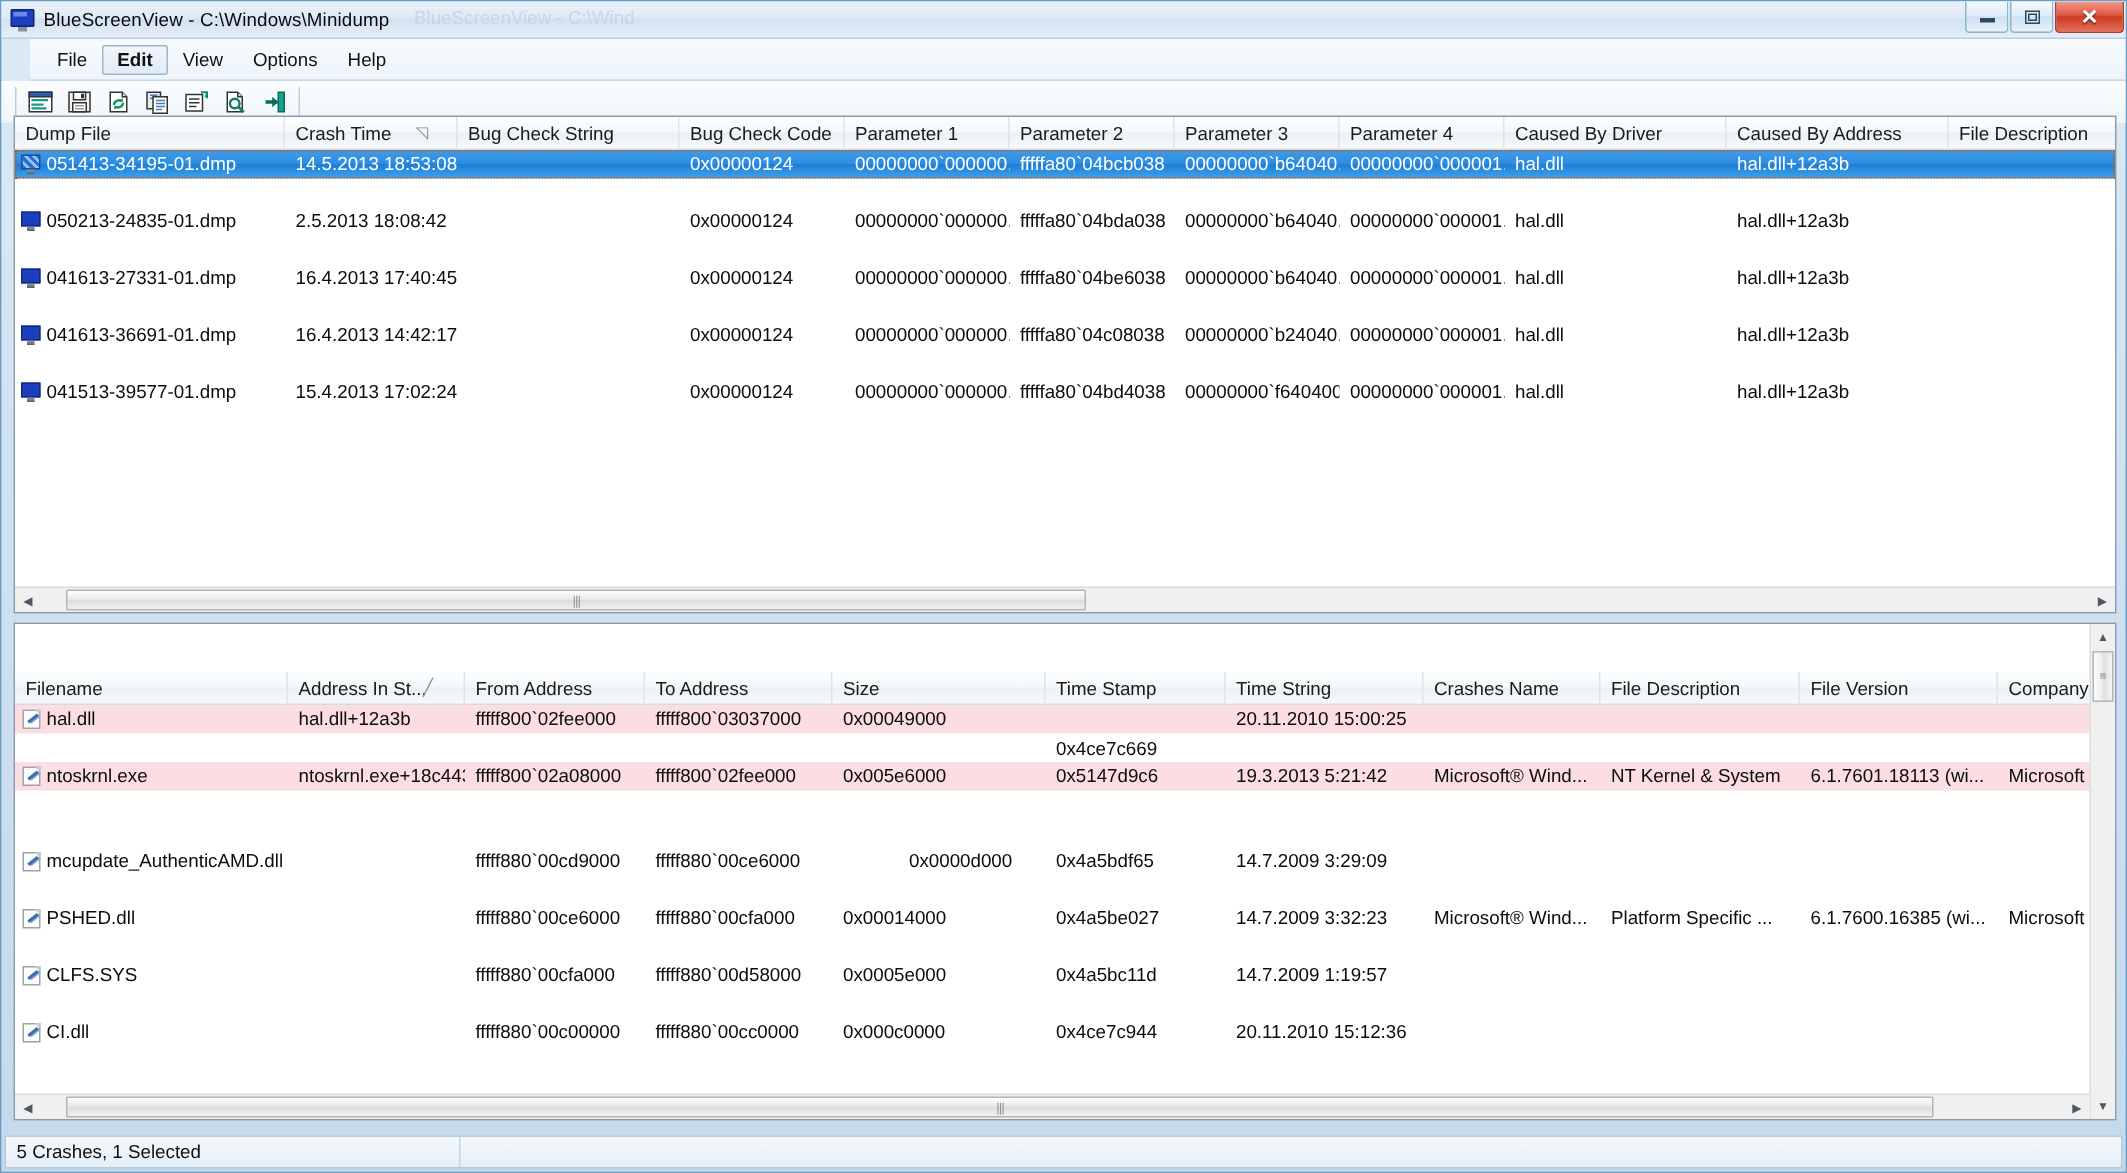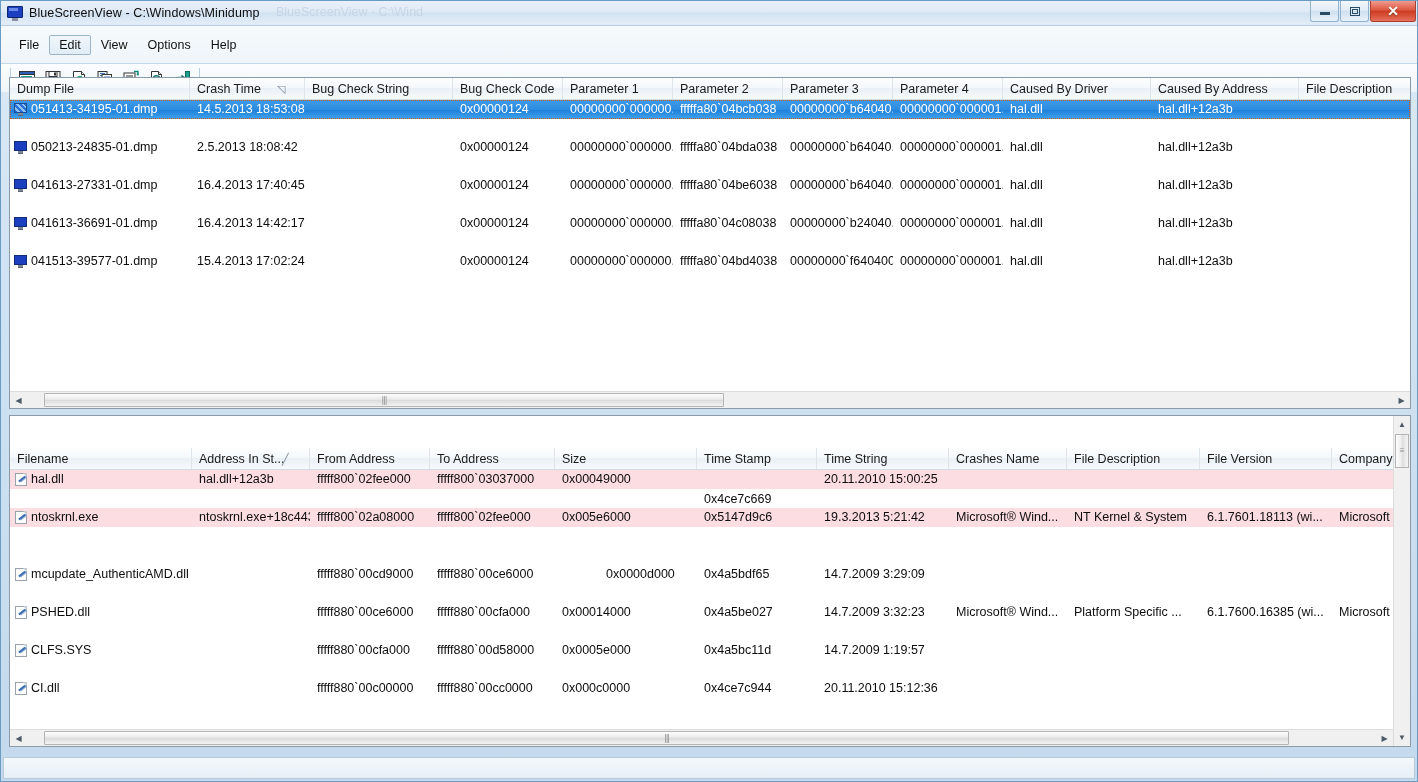--- a/index.html
+++ b/index.html
@@ -98,12 +98,13 @@
 
   
   .menubar {
-    height: 38px;
+    height: 28px;
     display: flex;
     align-items: center;
     padding-left: 8px;
     background: linear-gradient(to bottom, #f6fafd, #eef5fa);
     border-bottom: 1px solid #c3d8e8;
+    margin-left: 19px;
   }
   .menu-item {
     padding: 2px 9px;

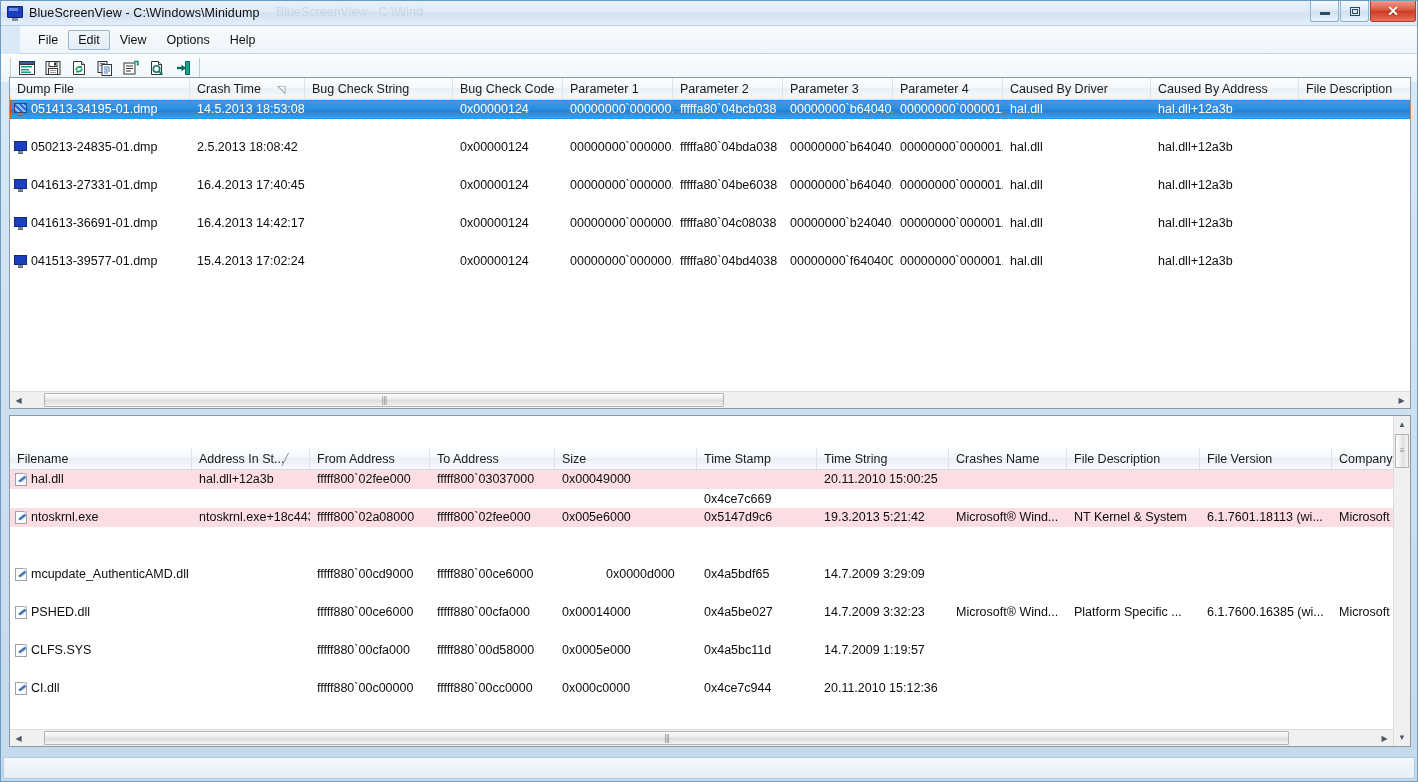--- a/index.html
+++ b/index.html
@@ -118,6 +118,7 @@
     border: 1px solid #9ab6cd;
     background: linear-gradient(to bottom, #f0f6fb, #e1ecf6);
     border-radius: 2px;
+    font-weight: bold;
   }
 
   

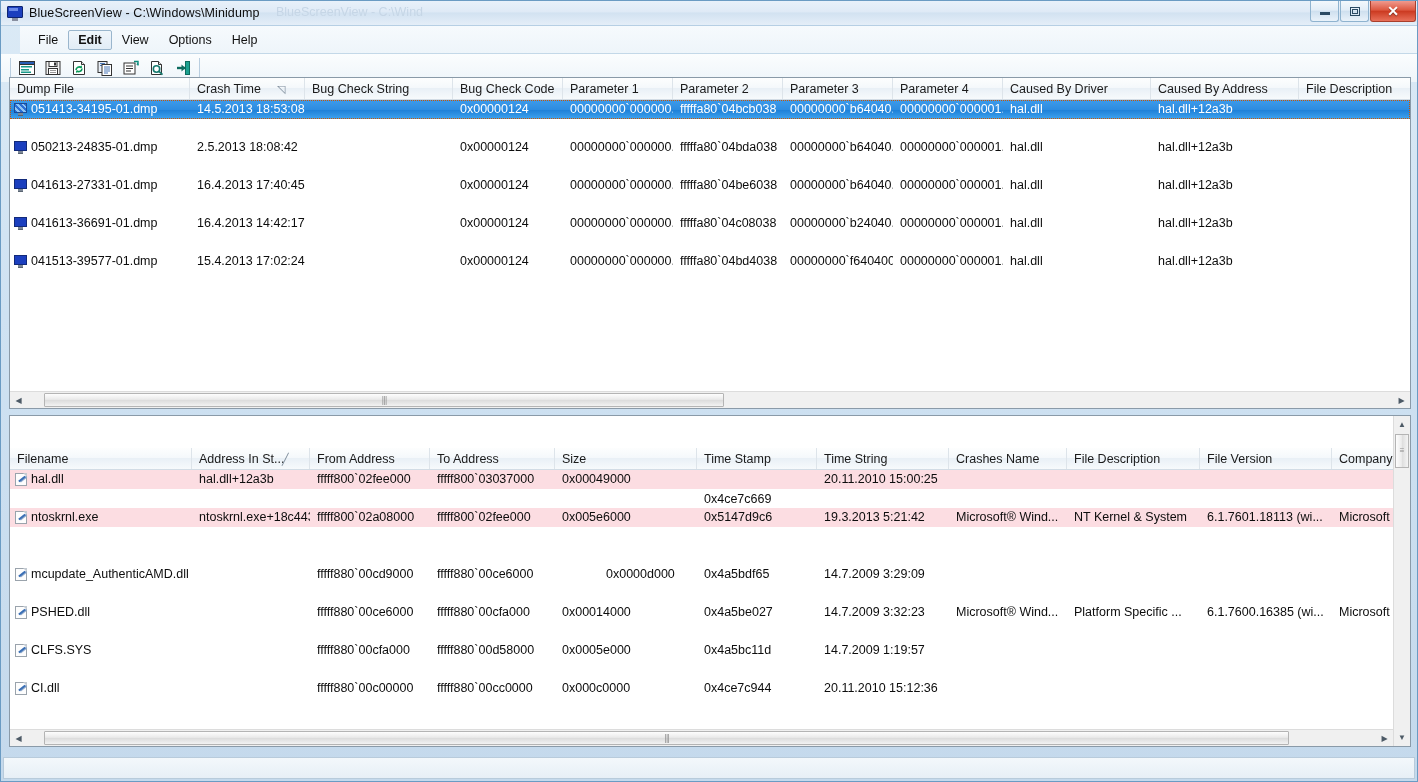--- a/index.html
+++ b/index.html
@@ -668,6 +668,7 @@
   </div>
 
   <div class="statusbar">
+    <div class="sb-cell c1">5 Crashes, 1 Selected</div>
     <div class="sb-cell c3"></div>
   </div>
 

